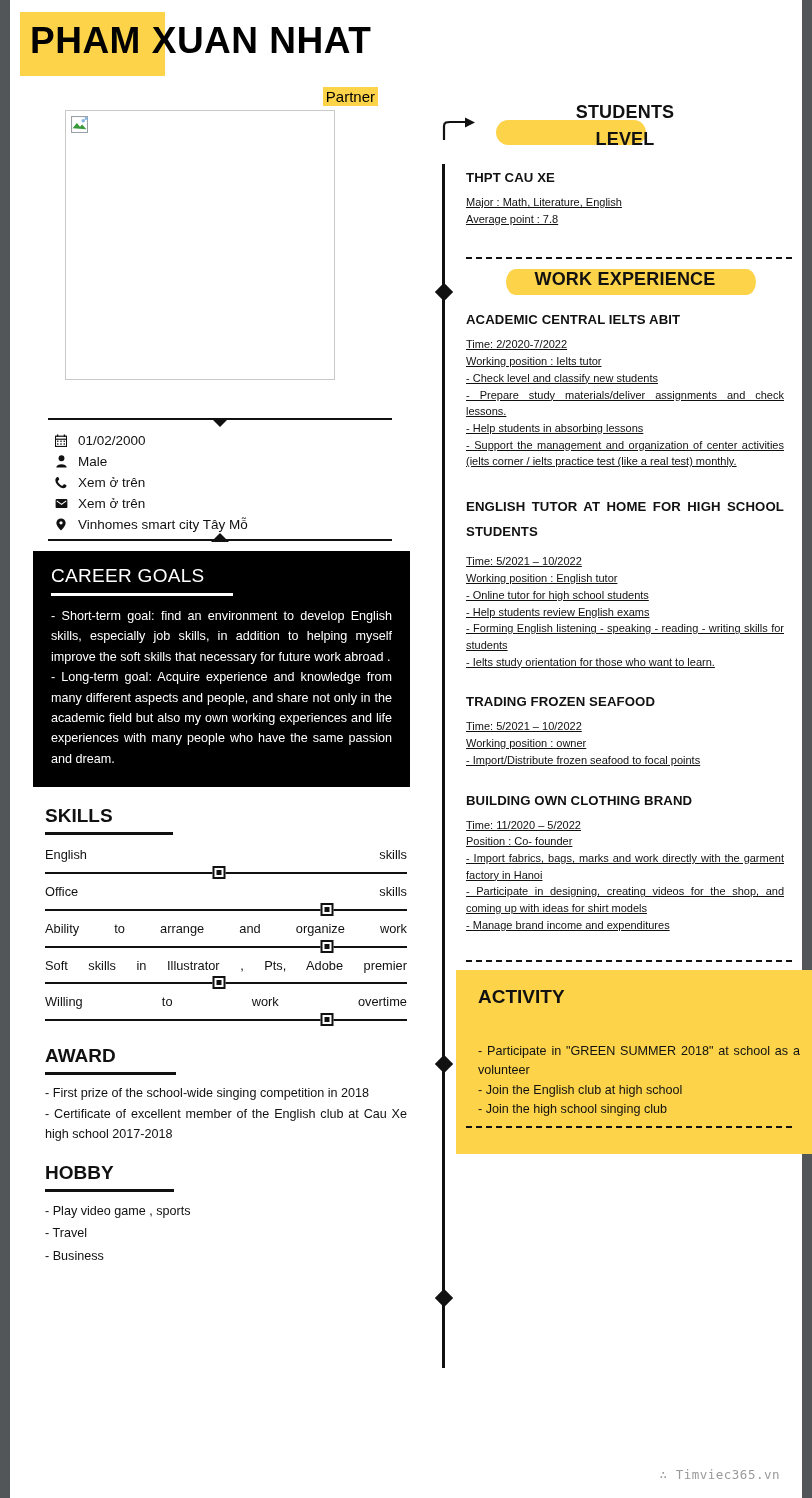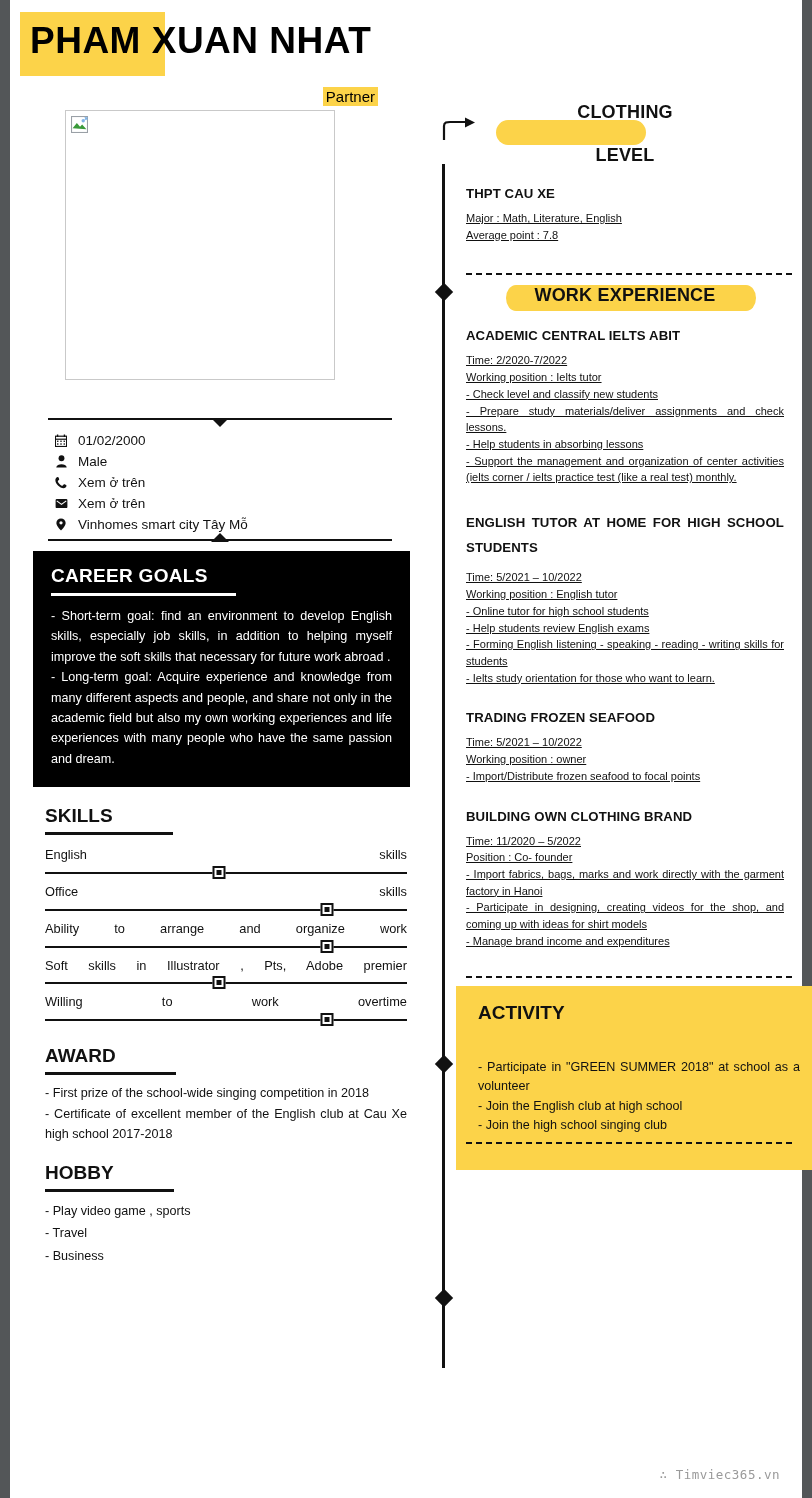--- a/index.html
+++ b/index.html
@@ -415,7 +415,7 @@
           <div class="brush-wrap">
             <div class="brush-bg" style="left:30px; top:20px; width:150px; height:25px; border-radius:12px/50%;"></div>
             <div style="text-align:center">
-              <span class="brush-title">CLOTHING</span>
+              <span class="brush-title">STUDENTS</span>
             </div>
             <div style="text-align:center;margin-top:18px">
               <span class="brush-title">LEVEL</span>

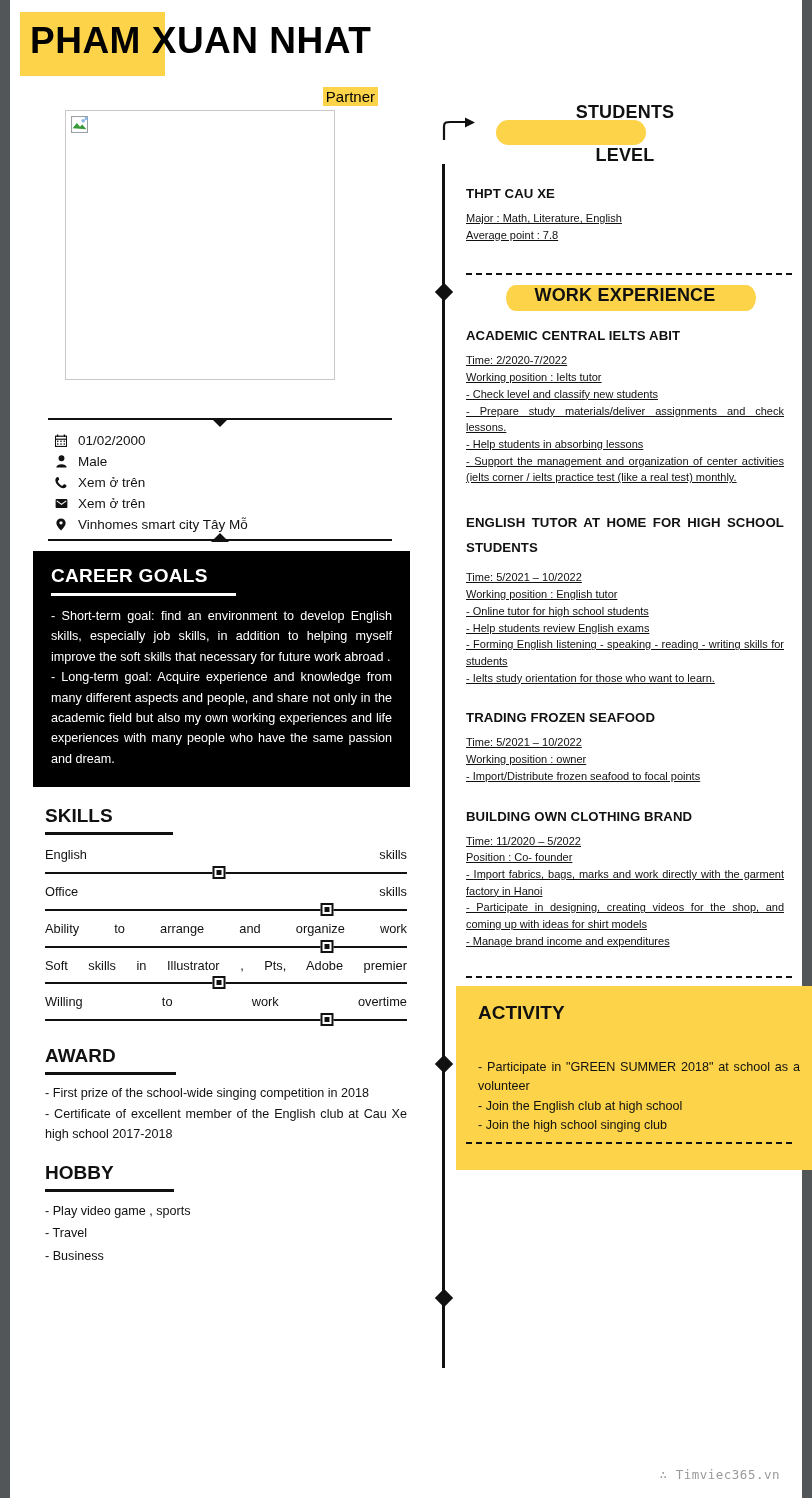--- a/index.html
+++ b/index.html
@@ -417,7 +417,7 @@
             <div style="text-align:center">
               <span class="brush-title">STUDENTS</span>
             </div>
-            <div style="text-align:center;margin-top:18px">
+            <div style="text-align:center;margin-top:2px">
               <span class="brush-title">LEVEL</span>
             </div>
           </div>

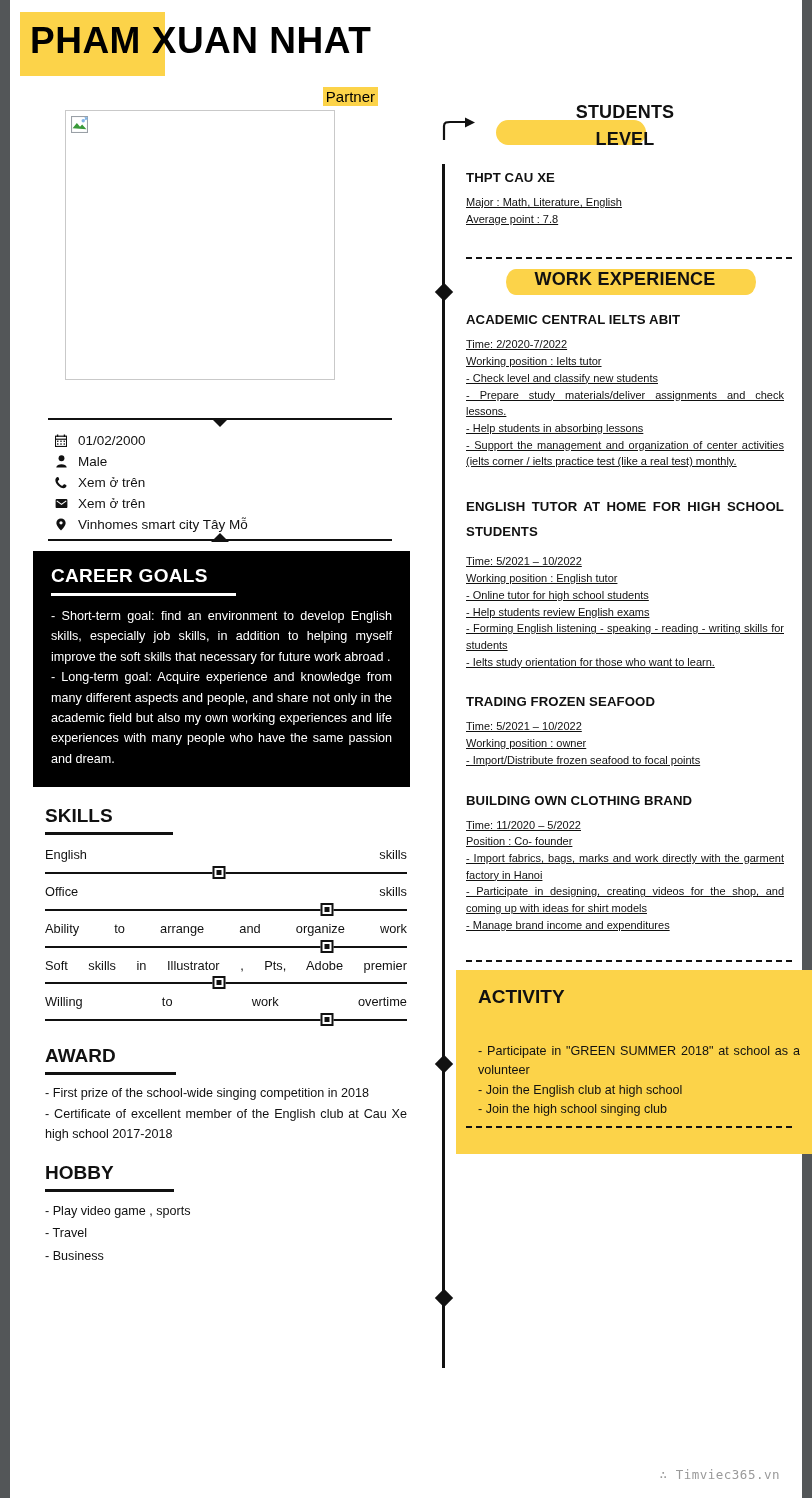--- a/index.html
+++ b/index.html
@@ -107,7 +107,7 @@
     width: 377px;
   }
   .career h2 {
-    font-size: 19px; font-weight: bold; letter-spacing: .3px;
+    font-size: 19px; font-weight: normal; letter-spacing: .3px;
     display: inline-block;
     border-bottom: 3px solid #fff;
     padding-bottom: 6px; padding-right: 28px;

